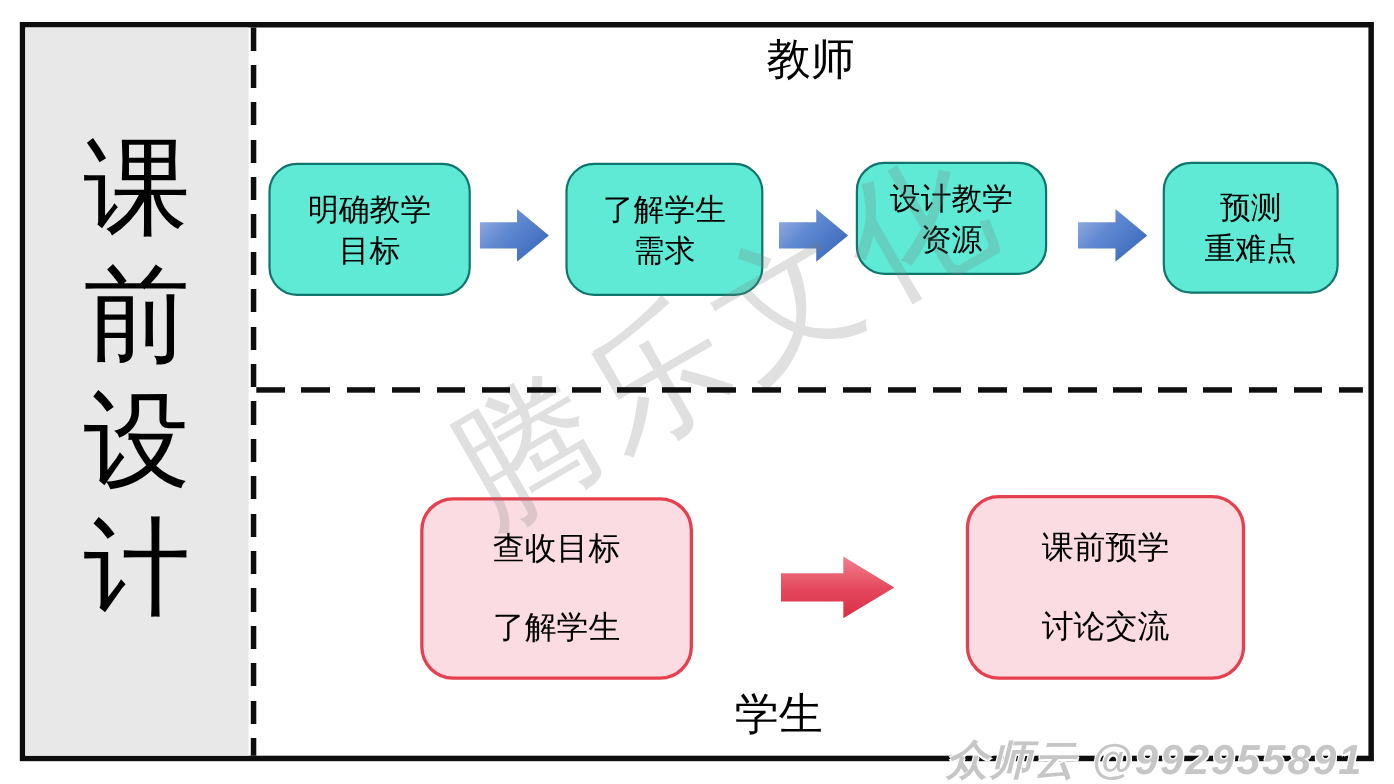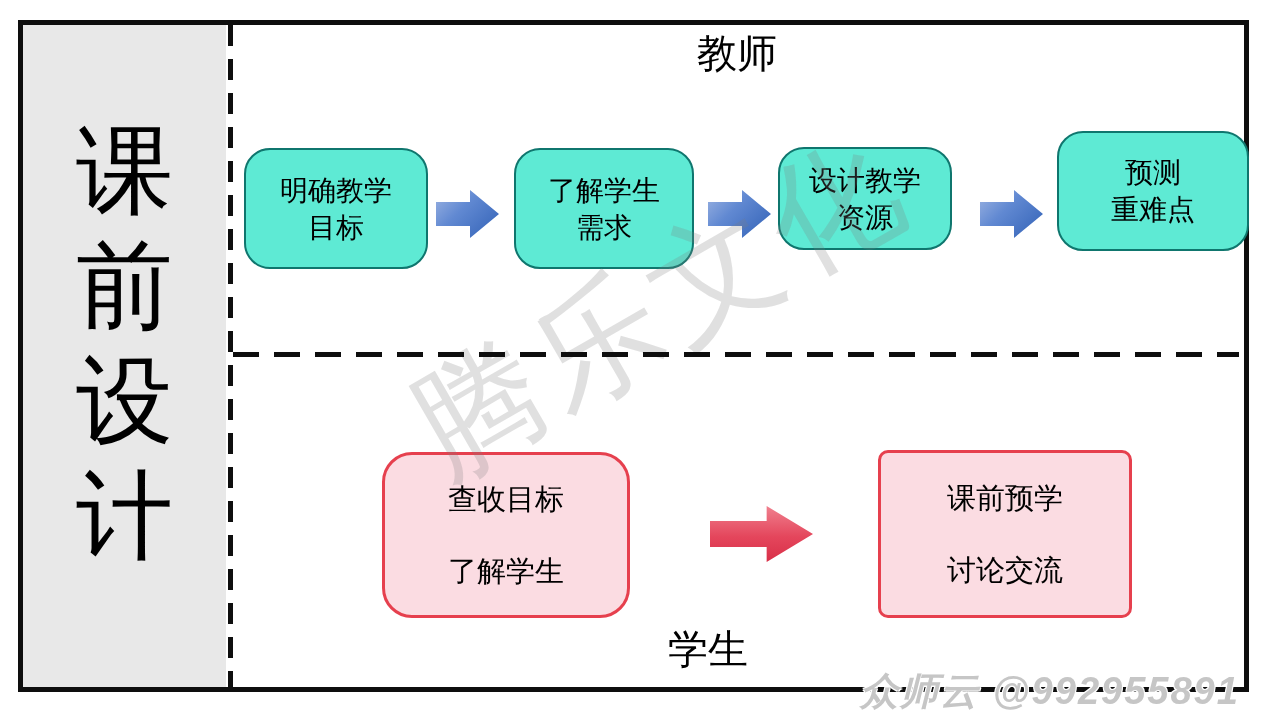--- a/index.html
+++ b/index.html
@@ -51,7 +51,7 @@
   .box1{left:244px;top:148px;width:184px;height:121px;}
   .box2{left:514px;top:148px;width:180px;height:121px;}
   .box3{left:778px;top:147px;width:174px;height:103px;}
-  .box4{left:1057px;top:131px;width:192px;height:120px;}
+  .box4{left:1057px;top:147px;width:160px;height:120px;}
   .boxA{left:382px;top:452px;width:248px;height:166px;}
   .boxB{left:878px;top:450px;width:254px;height:168px;border-radius:10px;}
   .arrow{

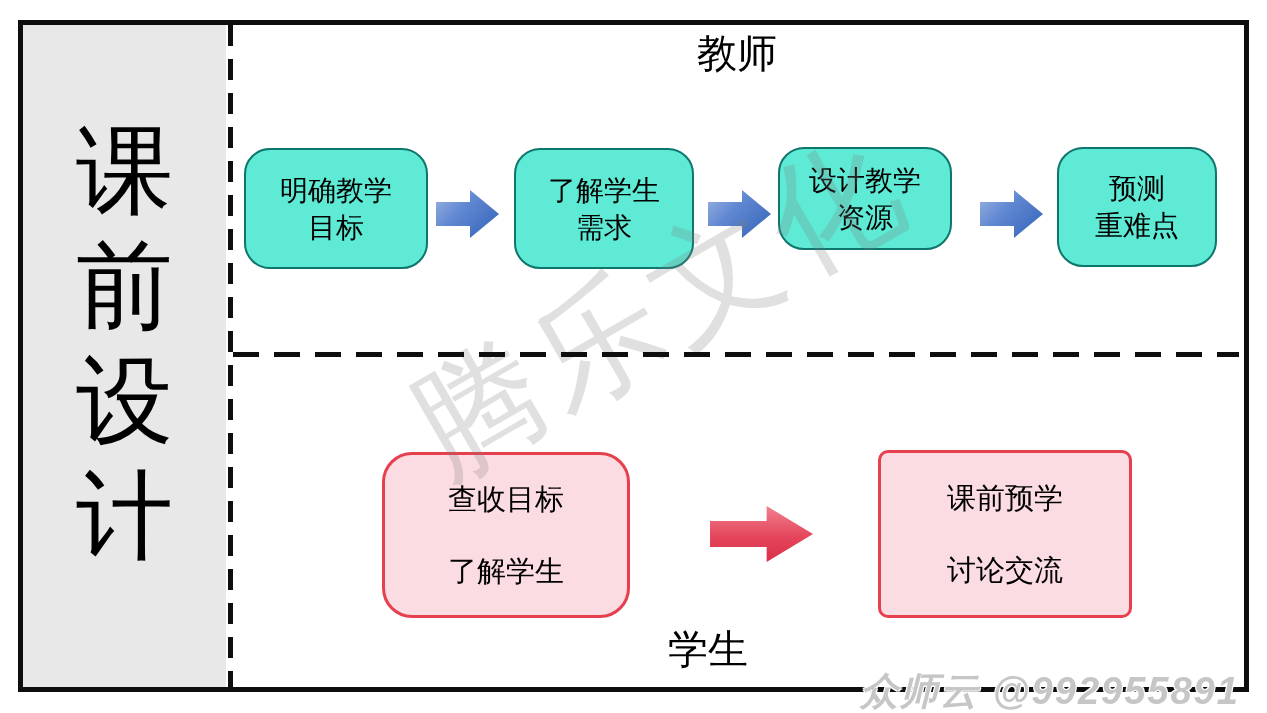--- a/index.html
+++ b/index.html
@@ -53,7 +53,7 @@
   .box3{left:778px;top:147px;width:174px;height:103px;}
   .box4{left:1057px;top:147px;width:160px;height:120px;}
   .boxA{left:382px;top:452px;width:248px;height:166px;}
-  .boxB{left:878px;top:450px;width:254px;height:168px;border-radius:10px;}
+  .boxB{left:878px;top:450px;width:254px;height:168px;}
   .arrow{
     position:absolute;z-index:1;
     clip-path:polygon(0% 25%,54% 25%,54% 0%,100% 50%,54% 100%,54% 75%,0% 75%);

